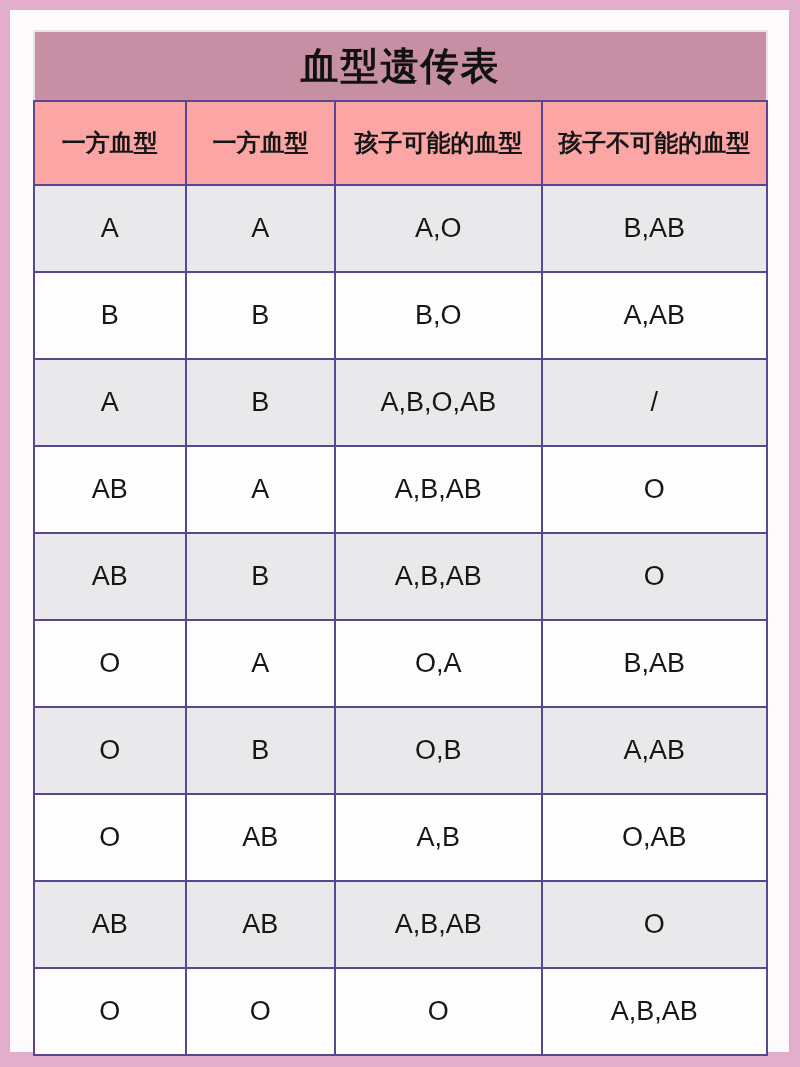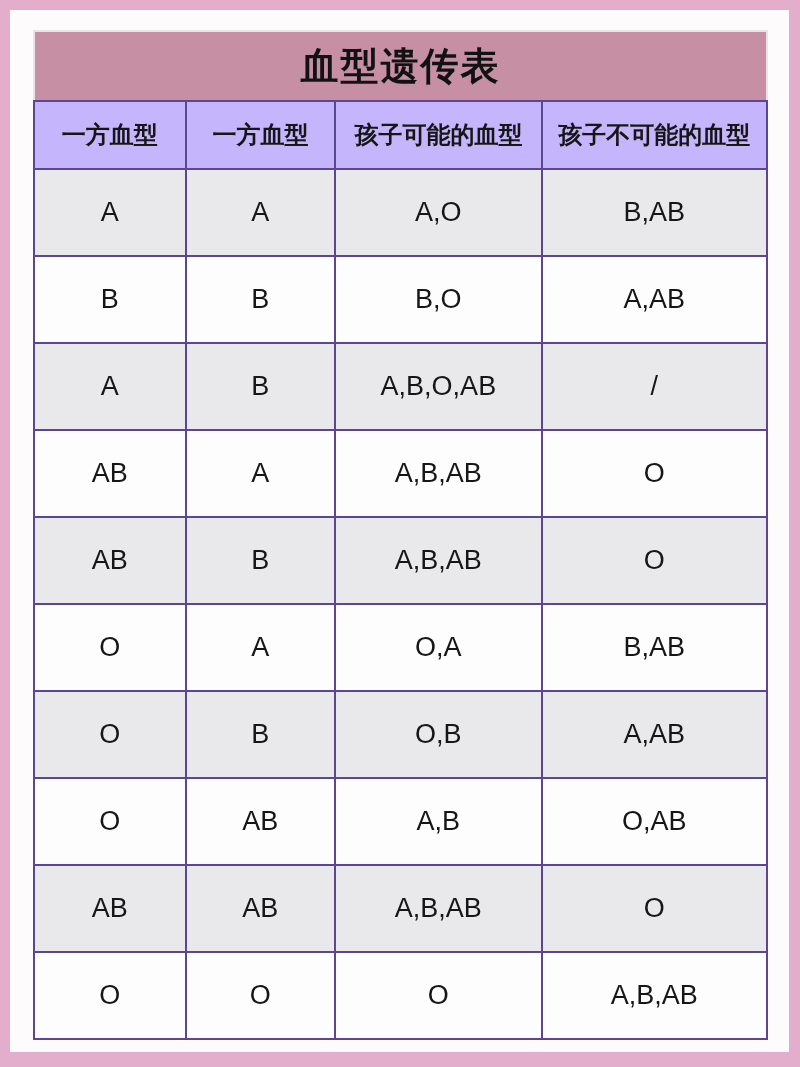--- a/index.html
+++ b/index.html
@@ -44,7 +44,7 @@
     text-align: center;
     vertical-align: middle;
   }
-  table.blood-table thead tr { height: 68px; background: #c4b5fd; }
+  table.blood-table thead tr { height: 84px; background: #fca5a5; }
   table.blood-table th {
     font-size: 24px;
     font-weight: bold;

